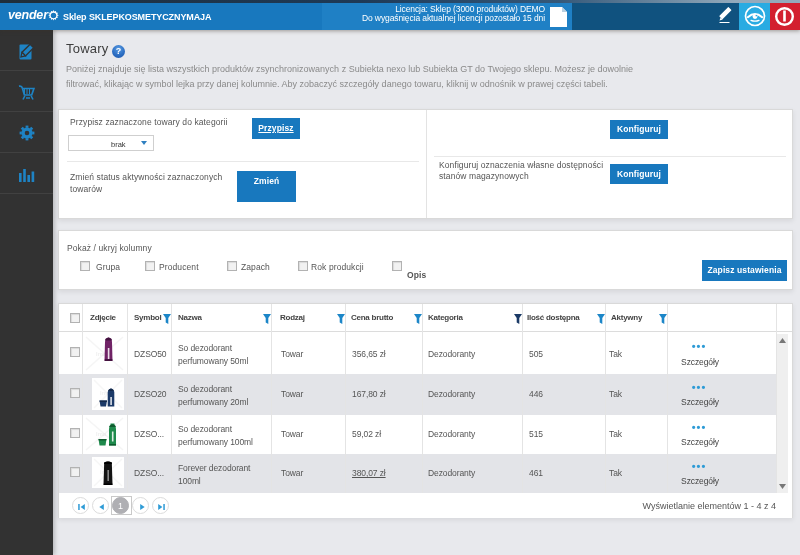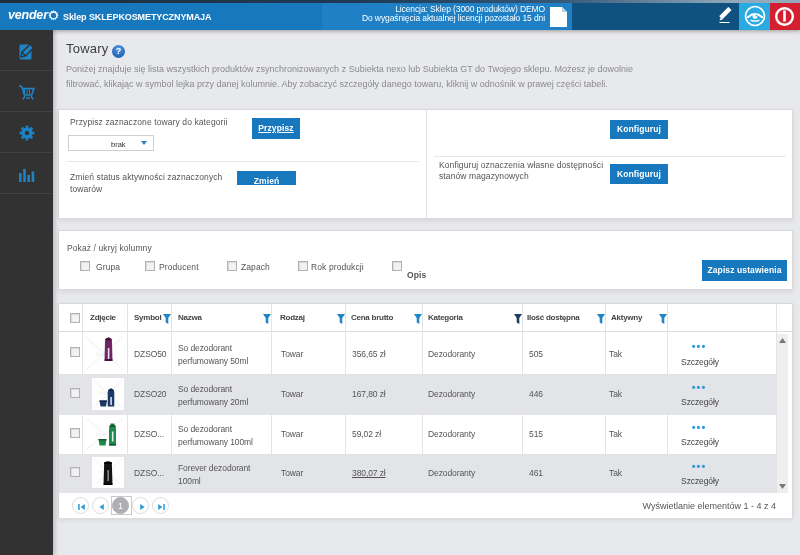--- a/index.html
+++ b/index.html
@@ -161,7 +161,7 @@
       </div>
     <div class="btn" style="left:193px; top:8px; width:48px; height:21px; line-height:21px;text-decoration:underline;">Przypisz</div>
     <div class="lbl" style="left:11px; top:61px; line-height:12px;">Zmień status aktywności zaznaczonych<br>towarów</div>
-    <div class="btn" style="left:178px; top:61px; width:59px; height:14px; line-height:21px;">Zmień</div>
+    <div class="btn" style="left:178px; top:61px; width:59px; height:31px; line-height:21px;">Zmień</div>
     <div class="btn" style="left:551px; top:10px; width:58px; height:19px; line-height:19px;">Konfiguruj</div>
     <div class="lbl" style="left:380px; top:50px; line-height:11px;">Konfiguruj oznaczenia własne dostępności<br>stanów magazynowych</div>
     <div class="btn" style="left:551px; top:54px; width:58px; height:20px; line-height:20px;">Konfiguruj</div>

